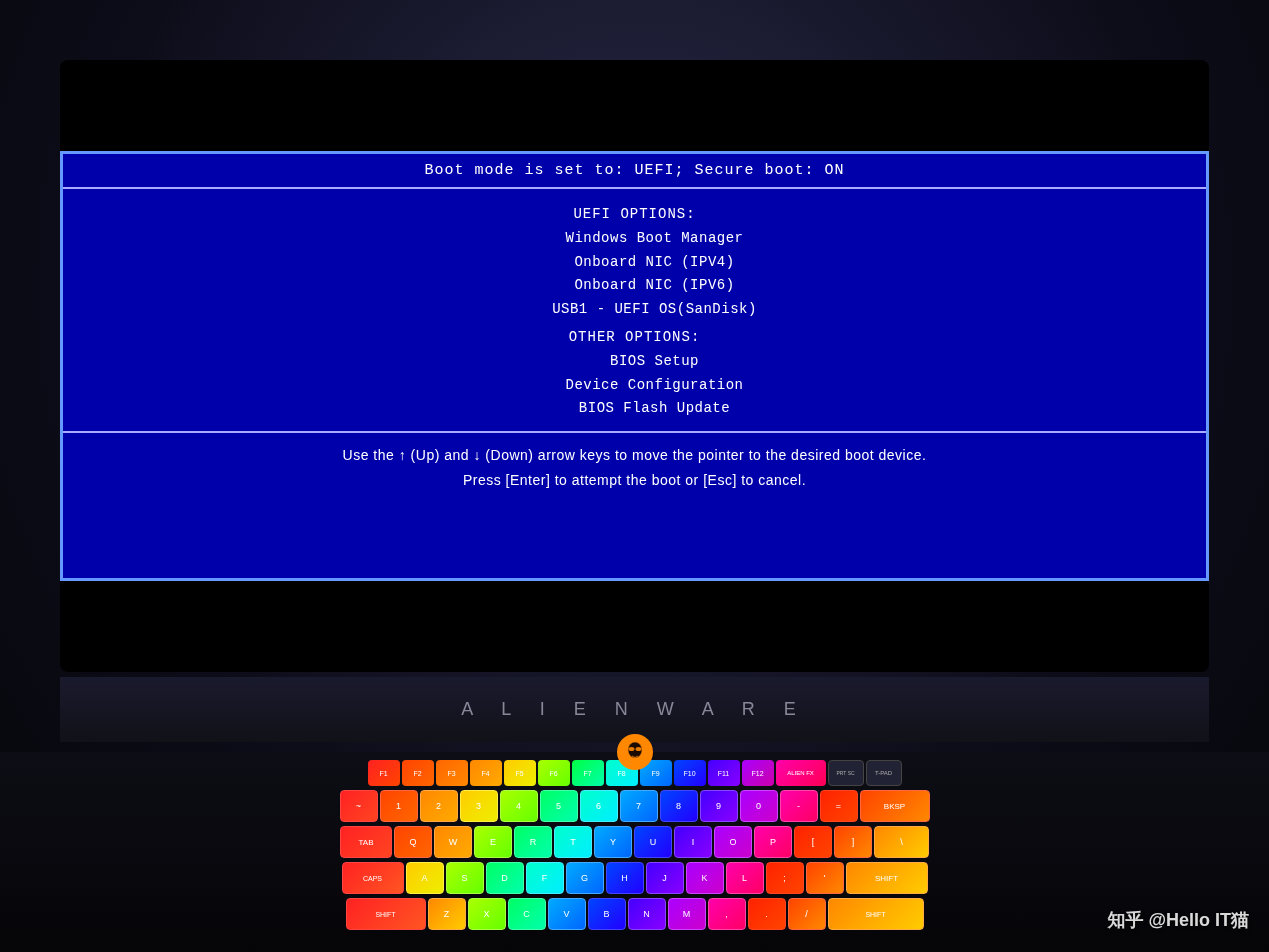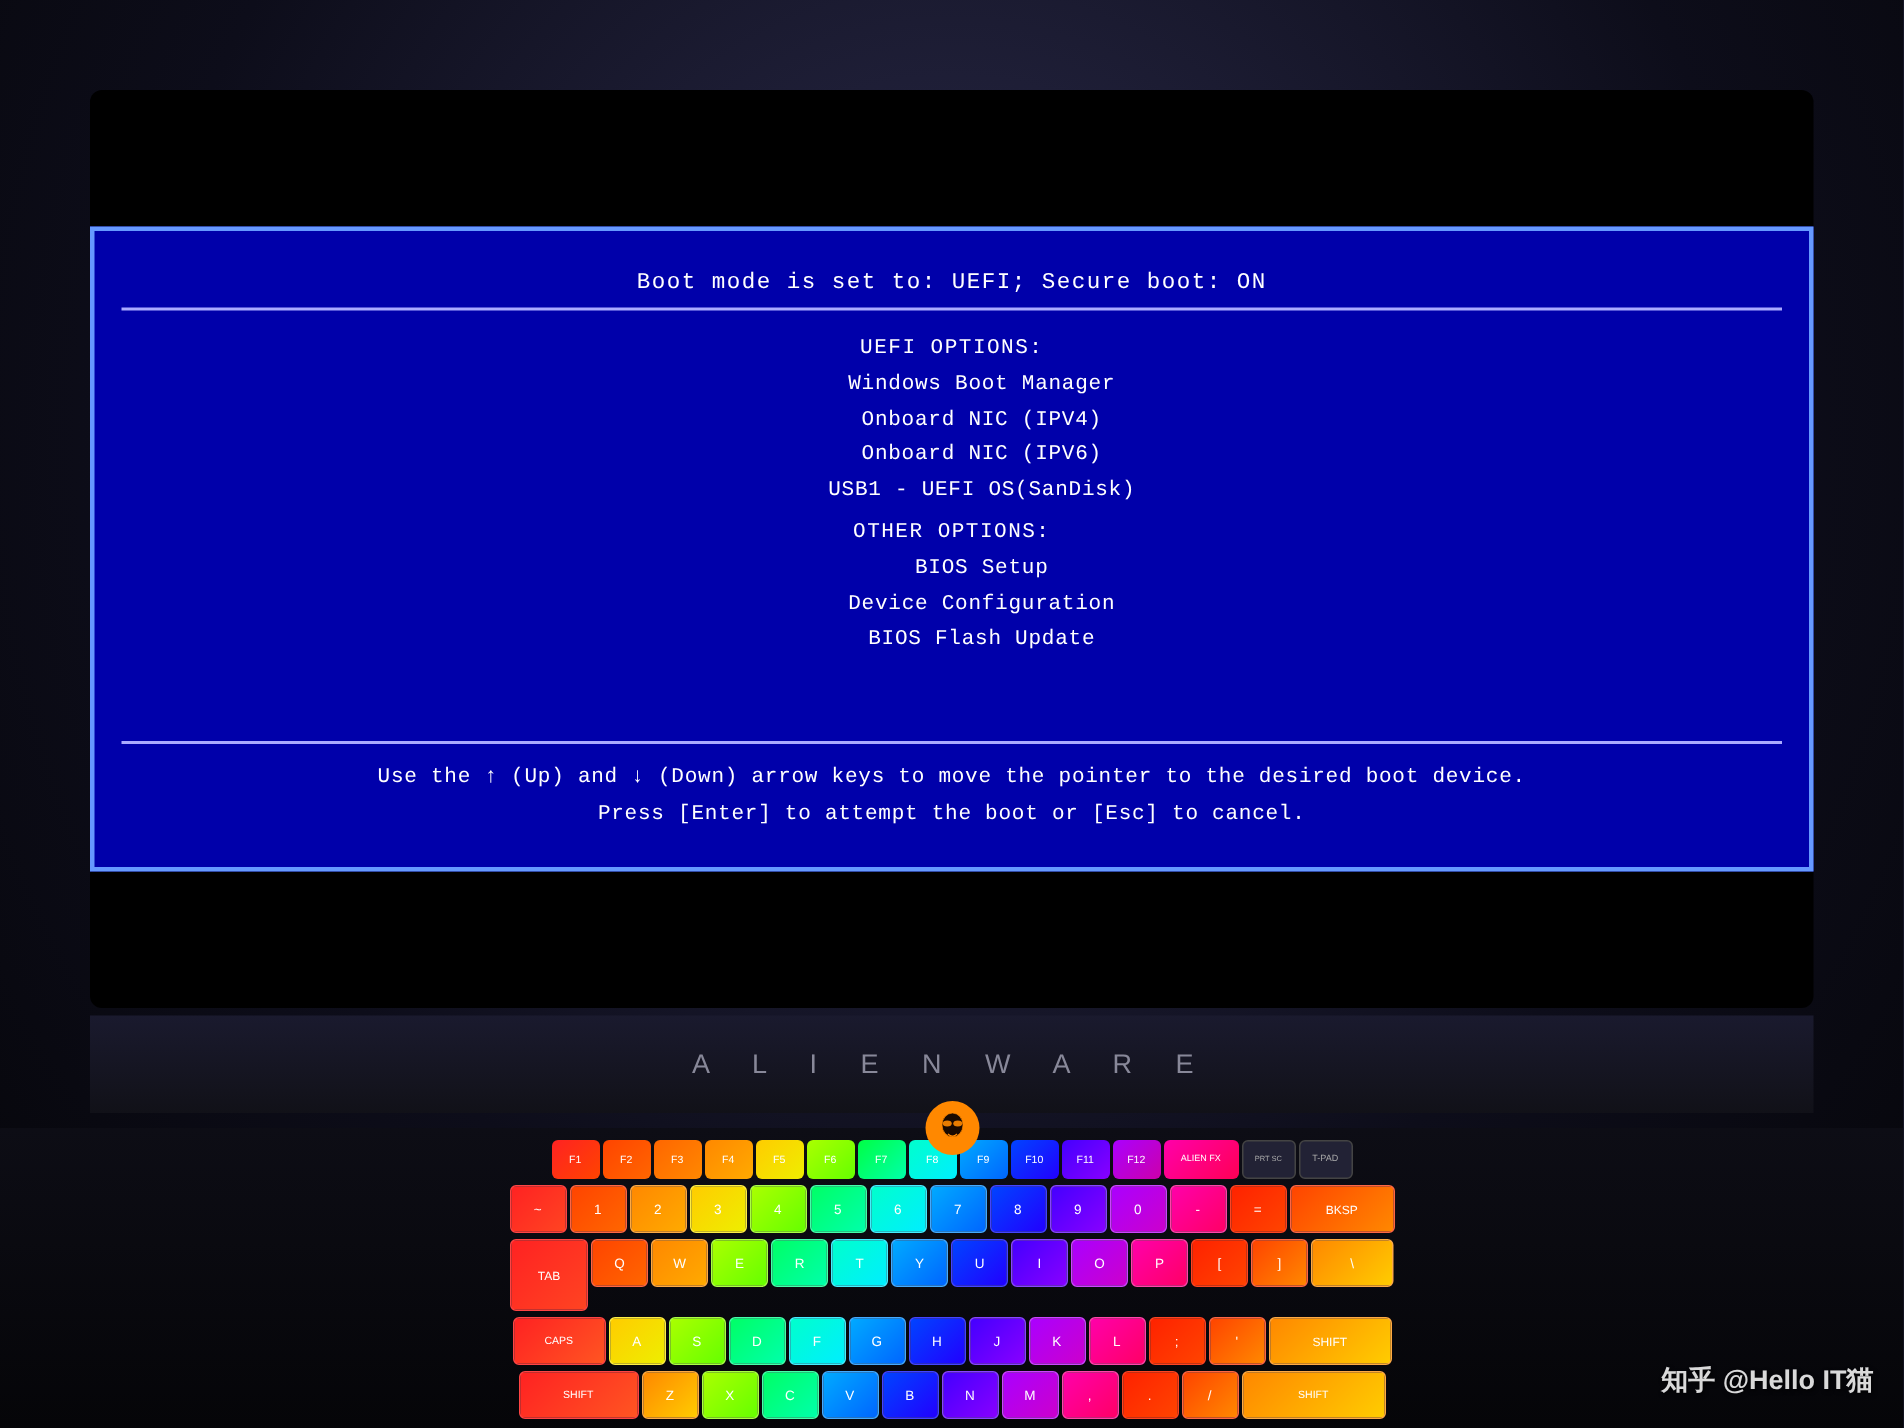--- a/index.html
+++ b/index.html
@@ -41,7 +41,7 @@
       height: 430px;
       background: #0000aa;
       border: 3px solid #6699ff;
-      padding: 18px;
+      padding: 0;
       position: relative;
     }
 

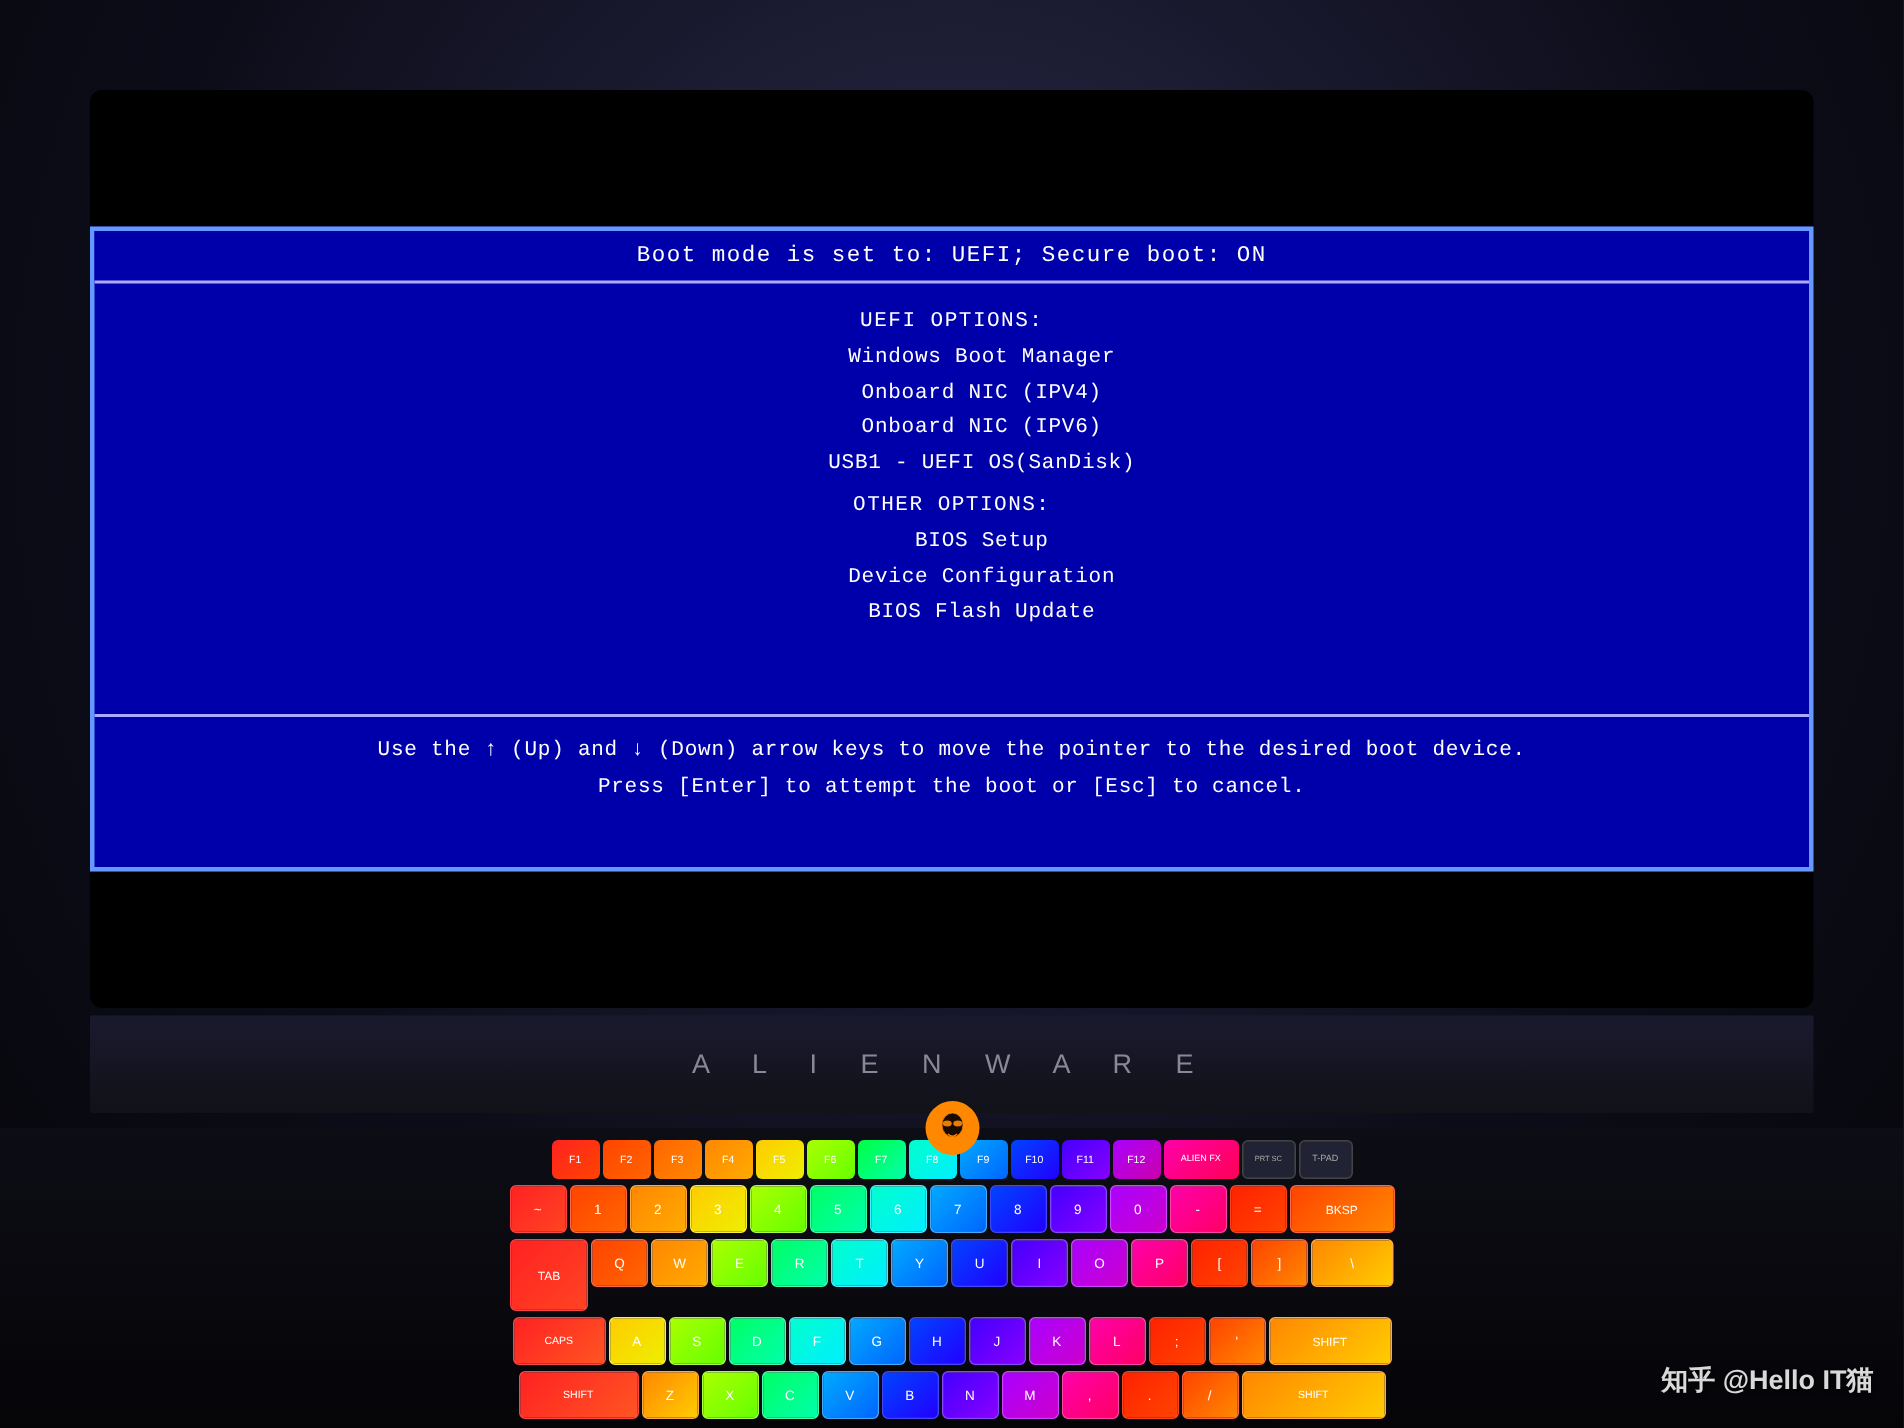--- a/index.html
+++ b/index.html
@@ -89,12 +89,11 @@
       border-top: 2px solid #aaaaff;
       padding: 10px 16px;
       color: #ffffff;
-      font-family: Liberation Mono, monospace;
+      font-family: Liberation Sans, sans-serif;
       font-size: 14px;
       text-align: center;
       line-height: 1.8;
       letter-spacing: 0.5px;
-      margin-top: 45px;
     }
 
     

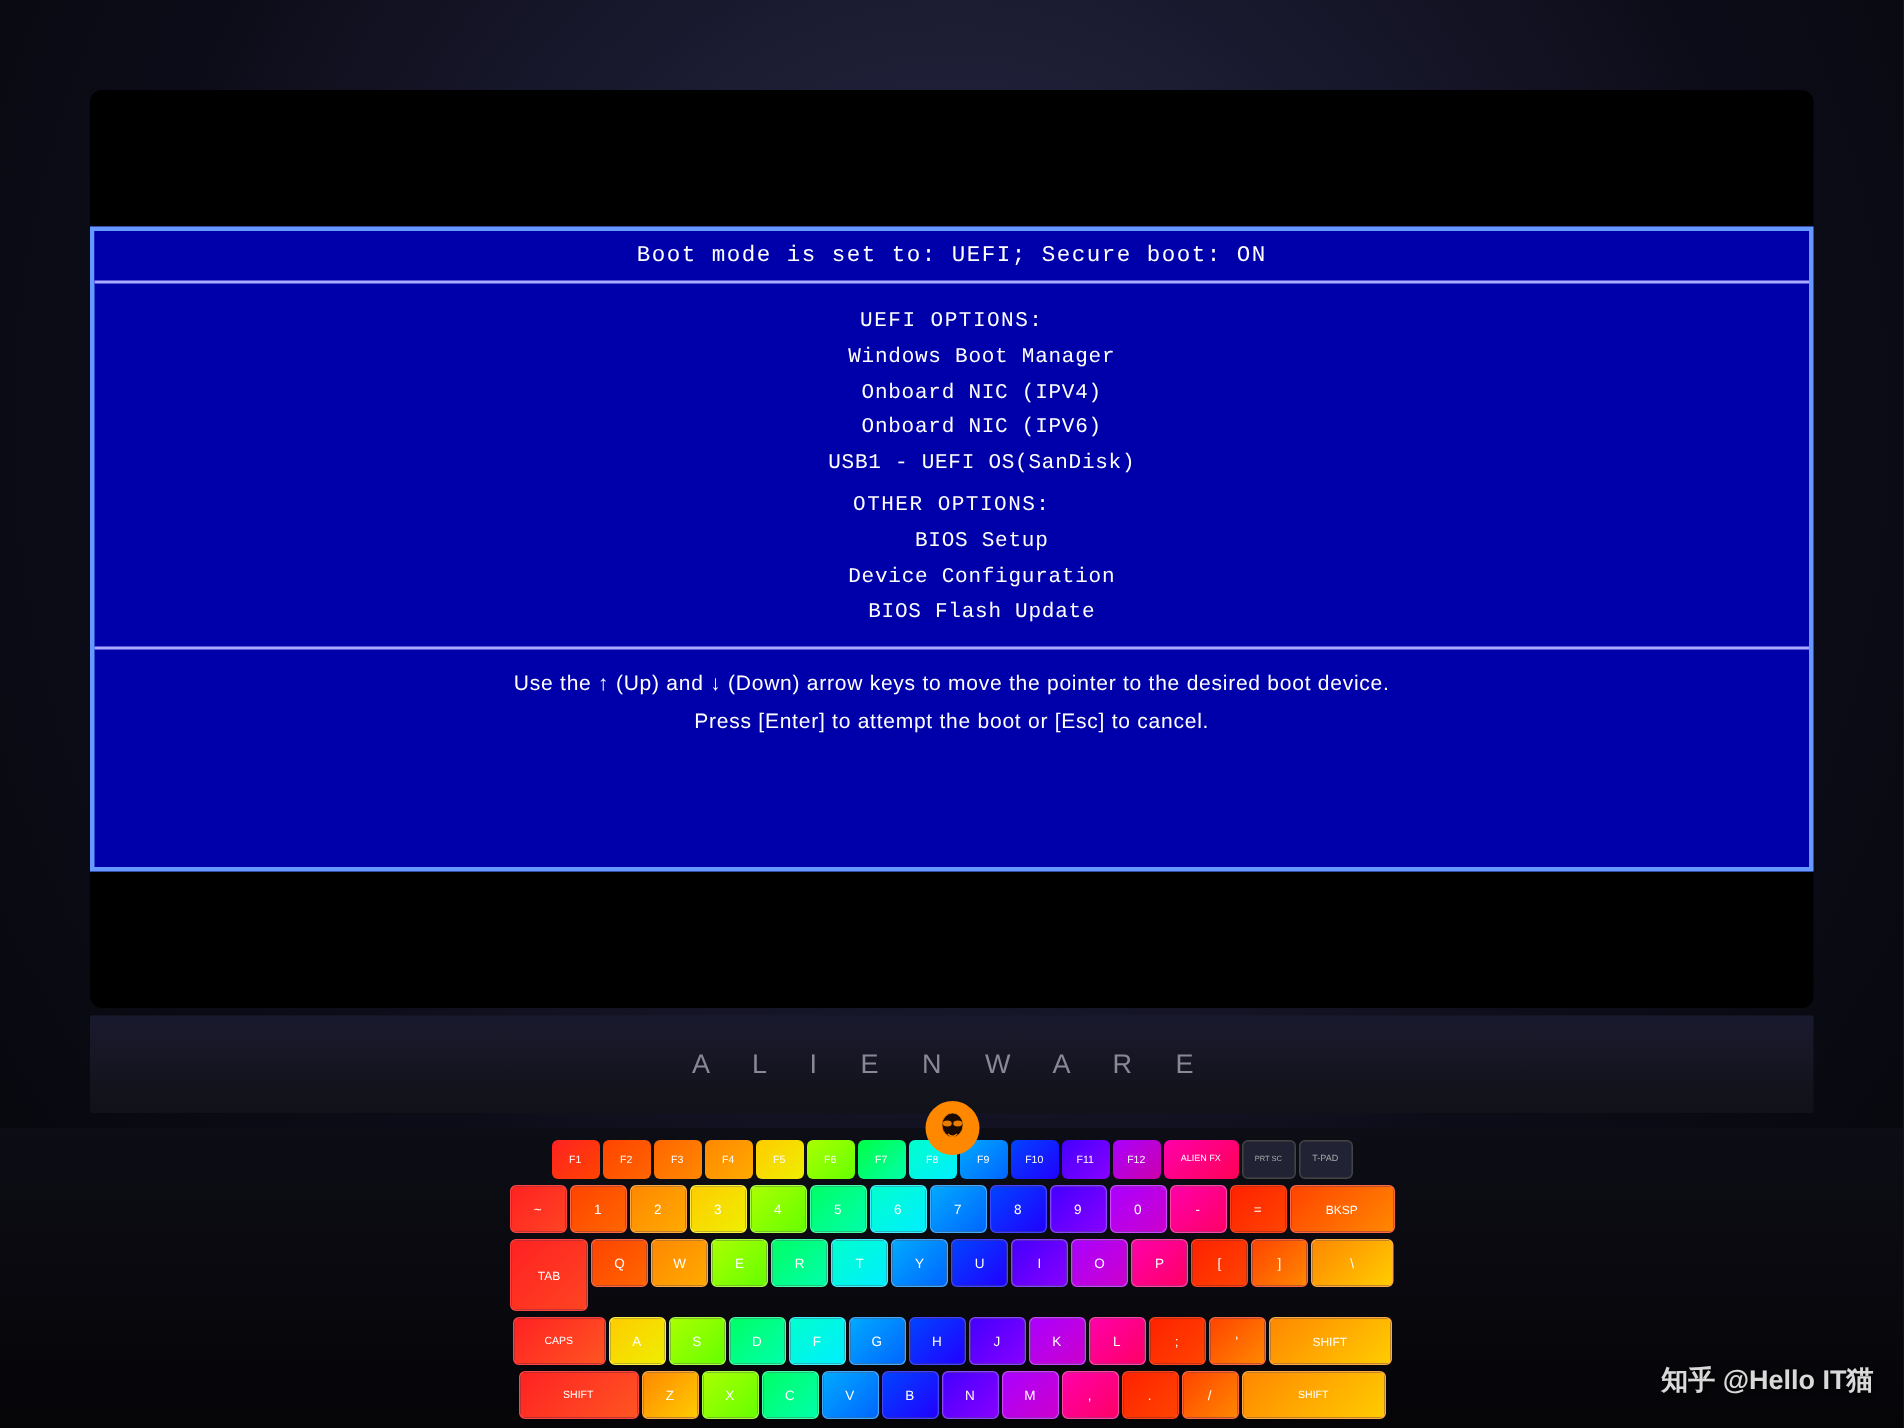--- a/index.html
+++ b/index.html
@@ -332,7 +332,7 @@
     </div>
 
     <div class="key-row">
-      <div class="key" style="background:linear-gradient(135deg,#ff2222,#ff4422); width:52px; height:48px; border:1px solid #ff4444;text-align:center;">
+      <div class="key" style="background:linear-gradient(135deg,#ff2222,#ff4422); width:52px; height:32px; border:1px solid #ff4444;text-align:center;">
           <span style="font-size:8px;color:#fff">TAB</span>
         </div>
       <div class="key" style="background:linear-gradient(135deg,#ff4400,#ff6600); width:38px; height:32px; border:1px solid #ff6644;">

